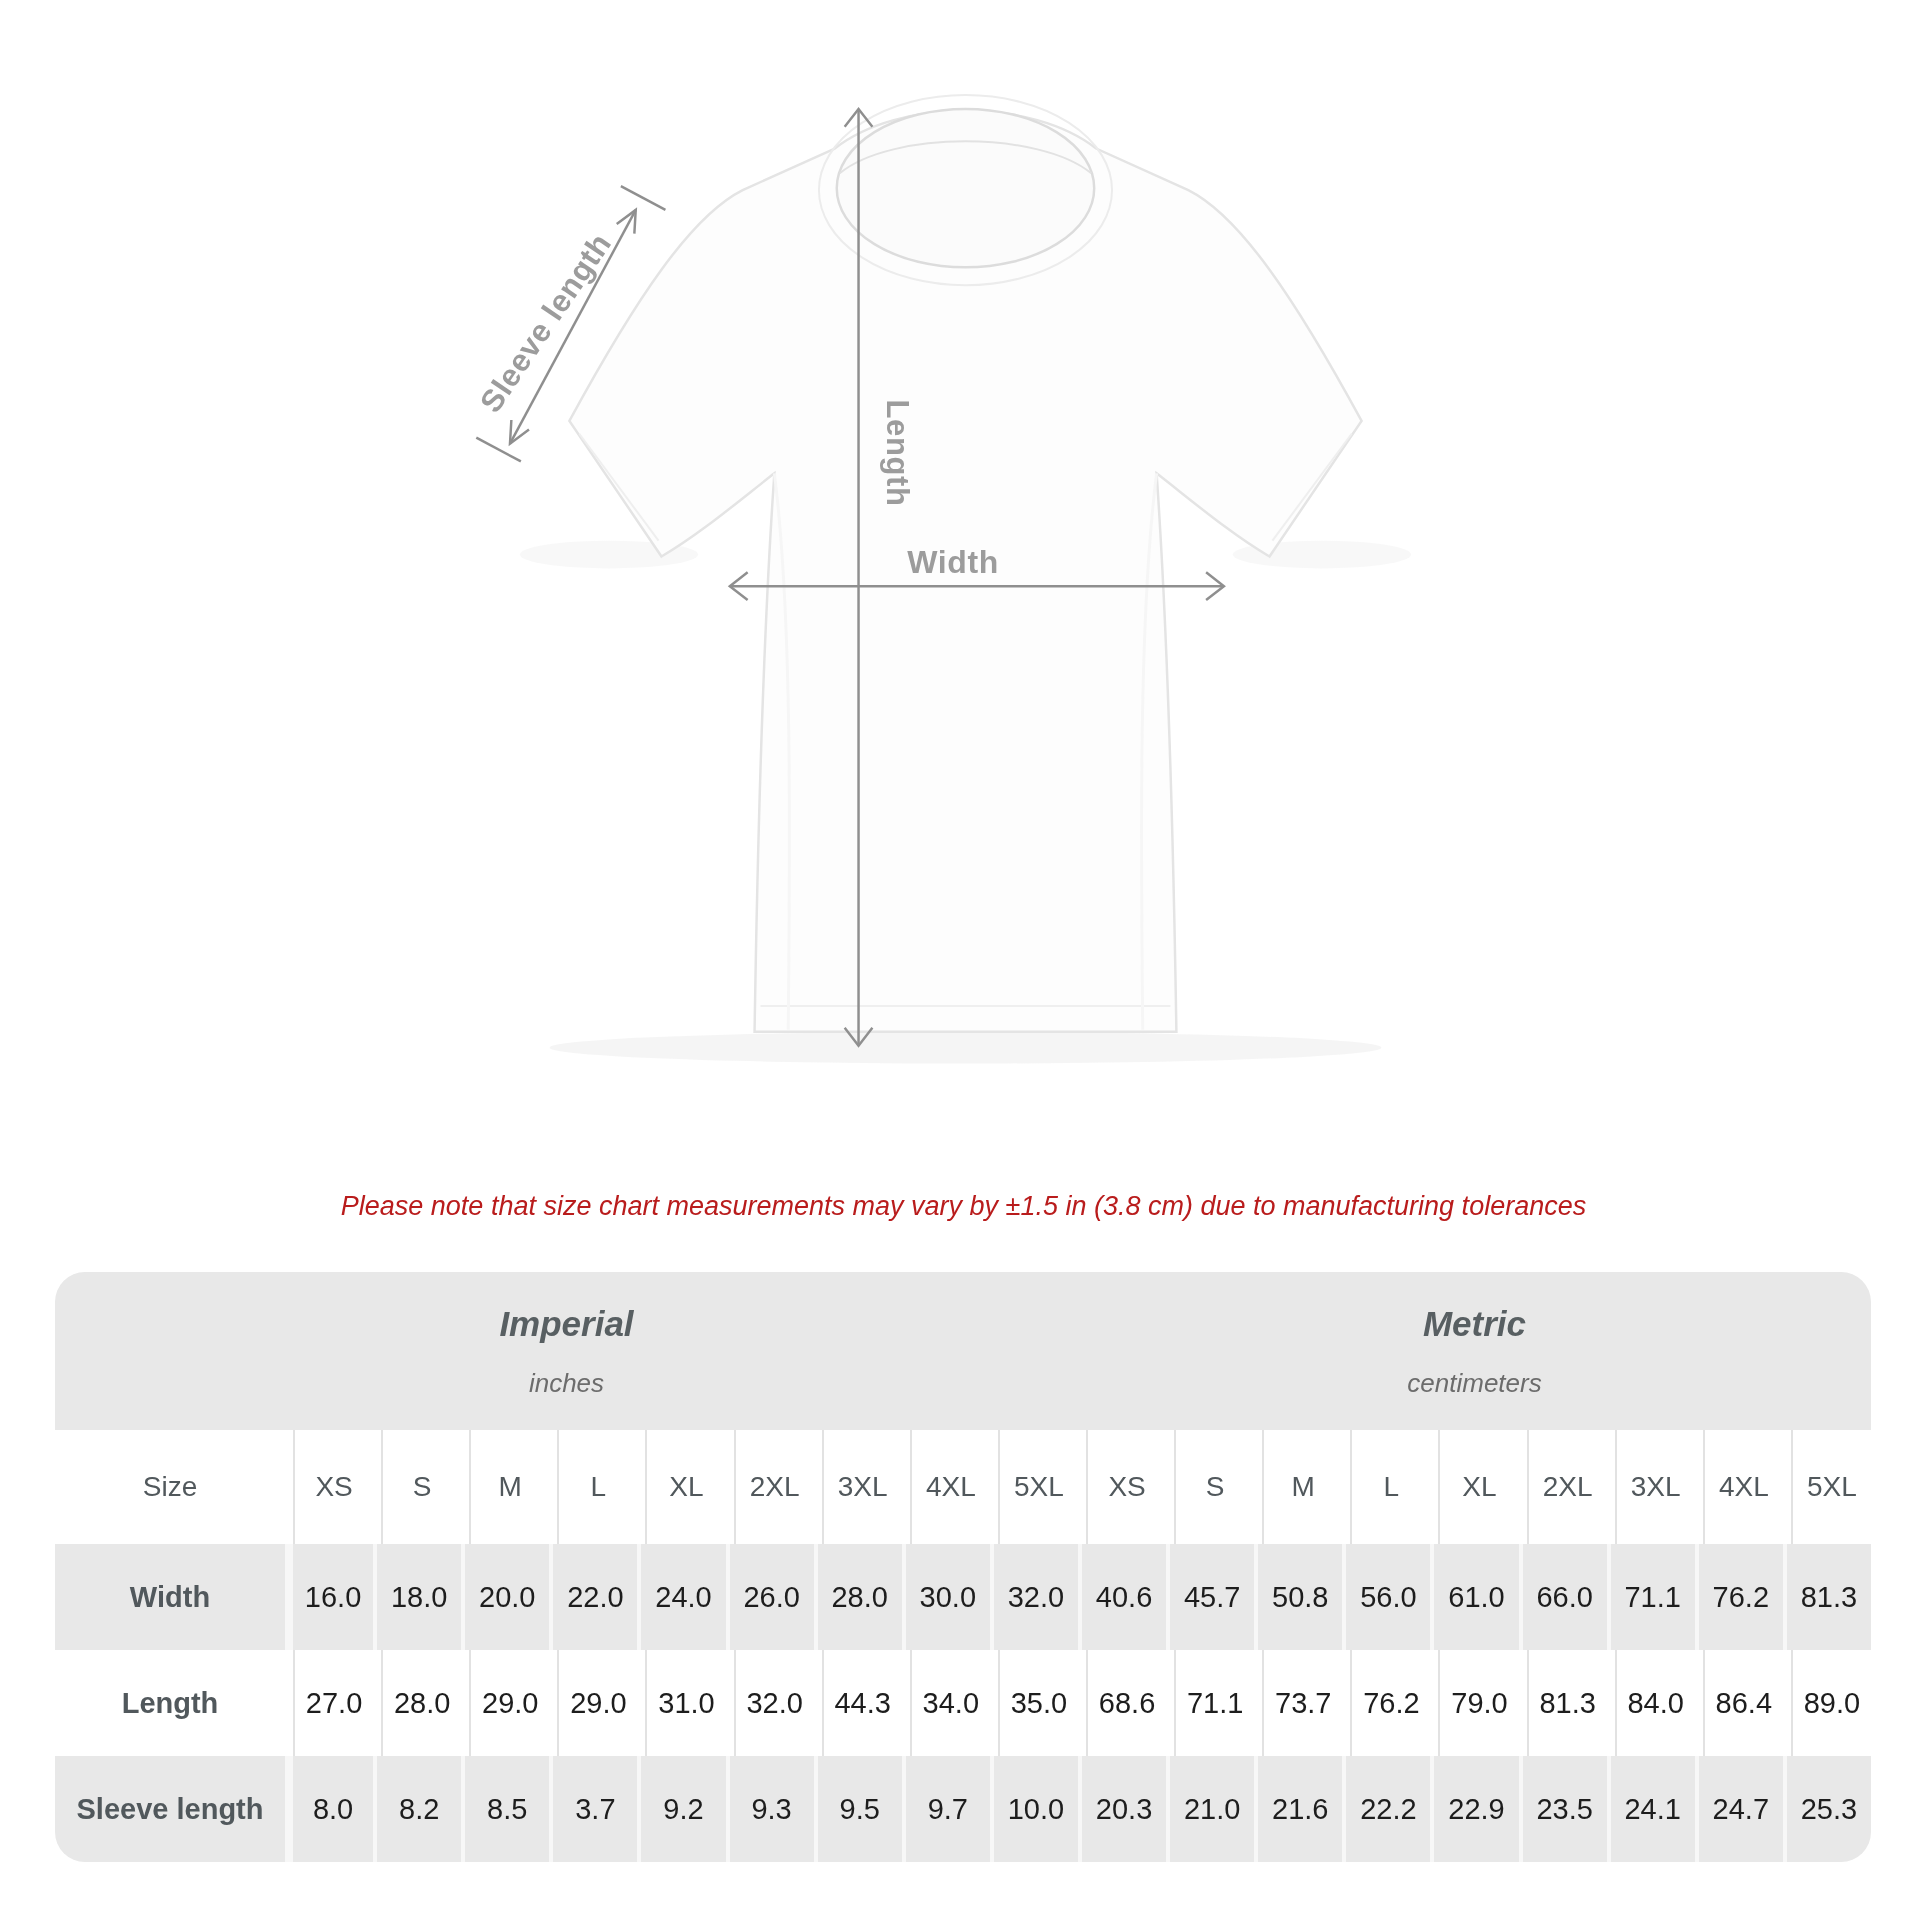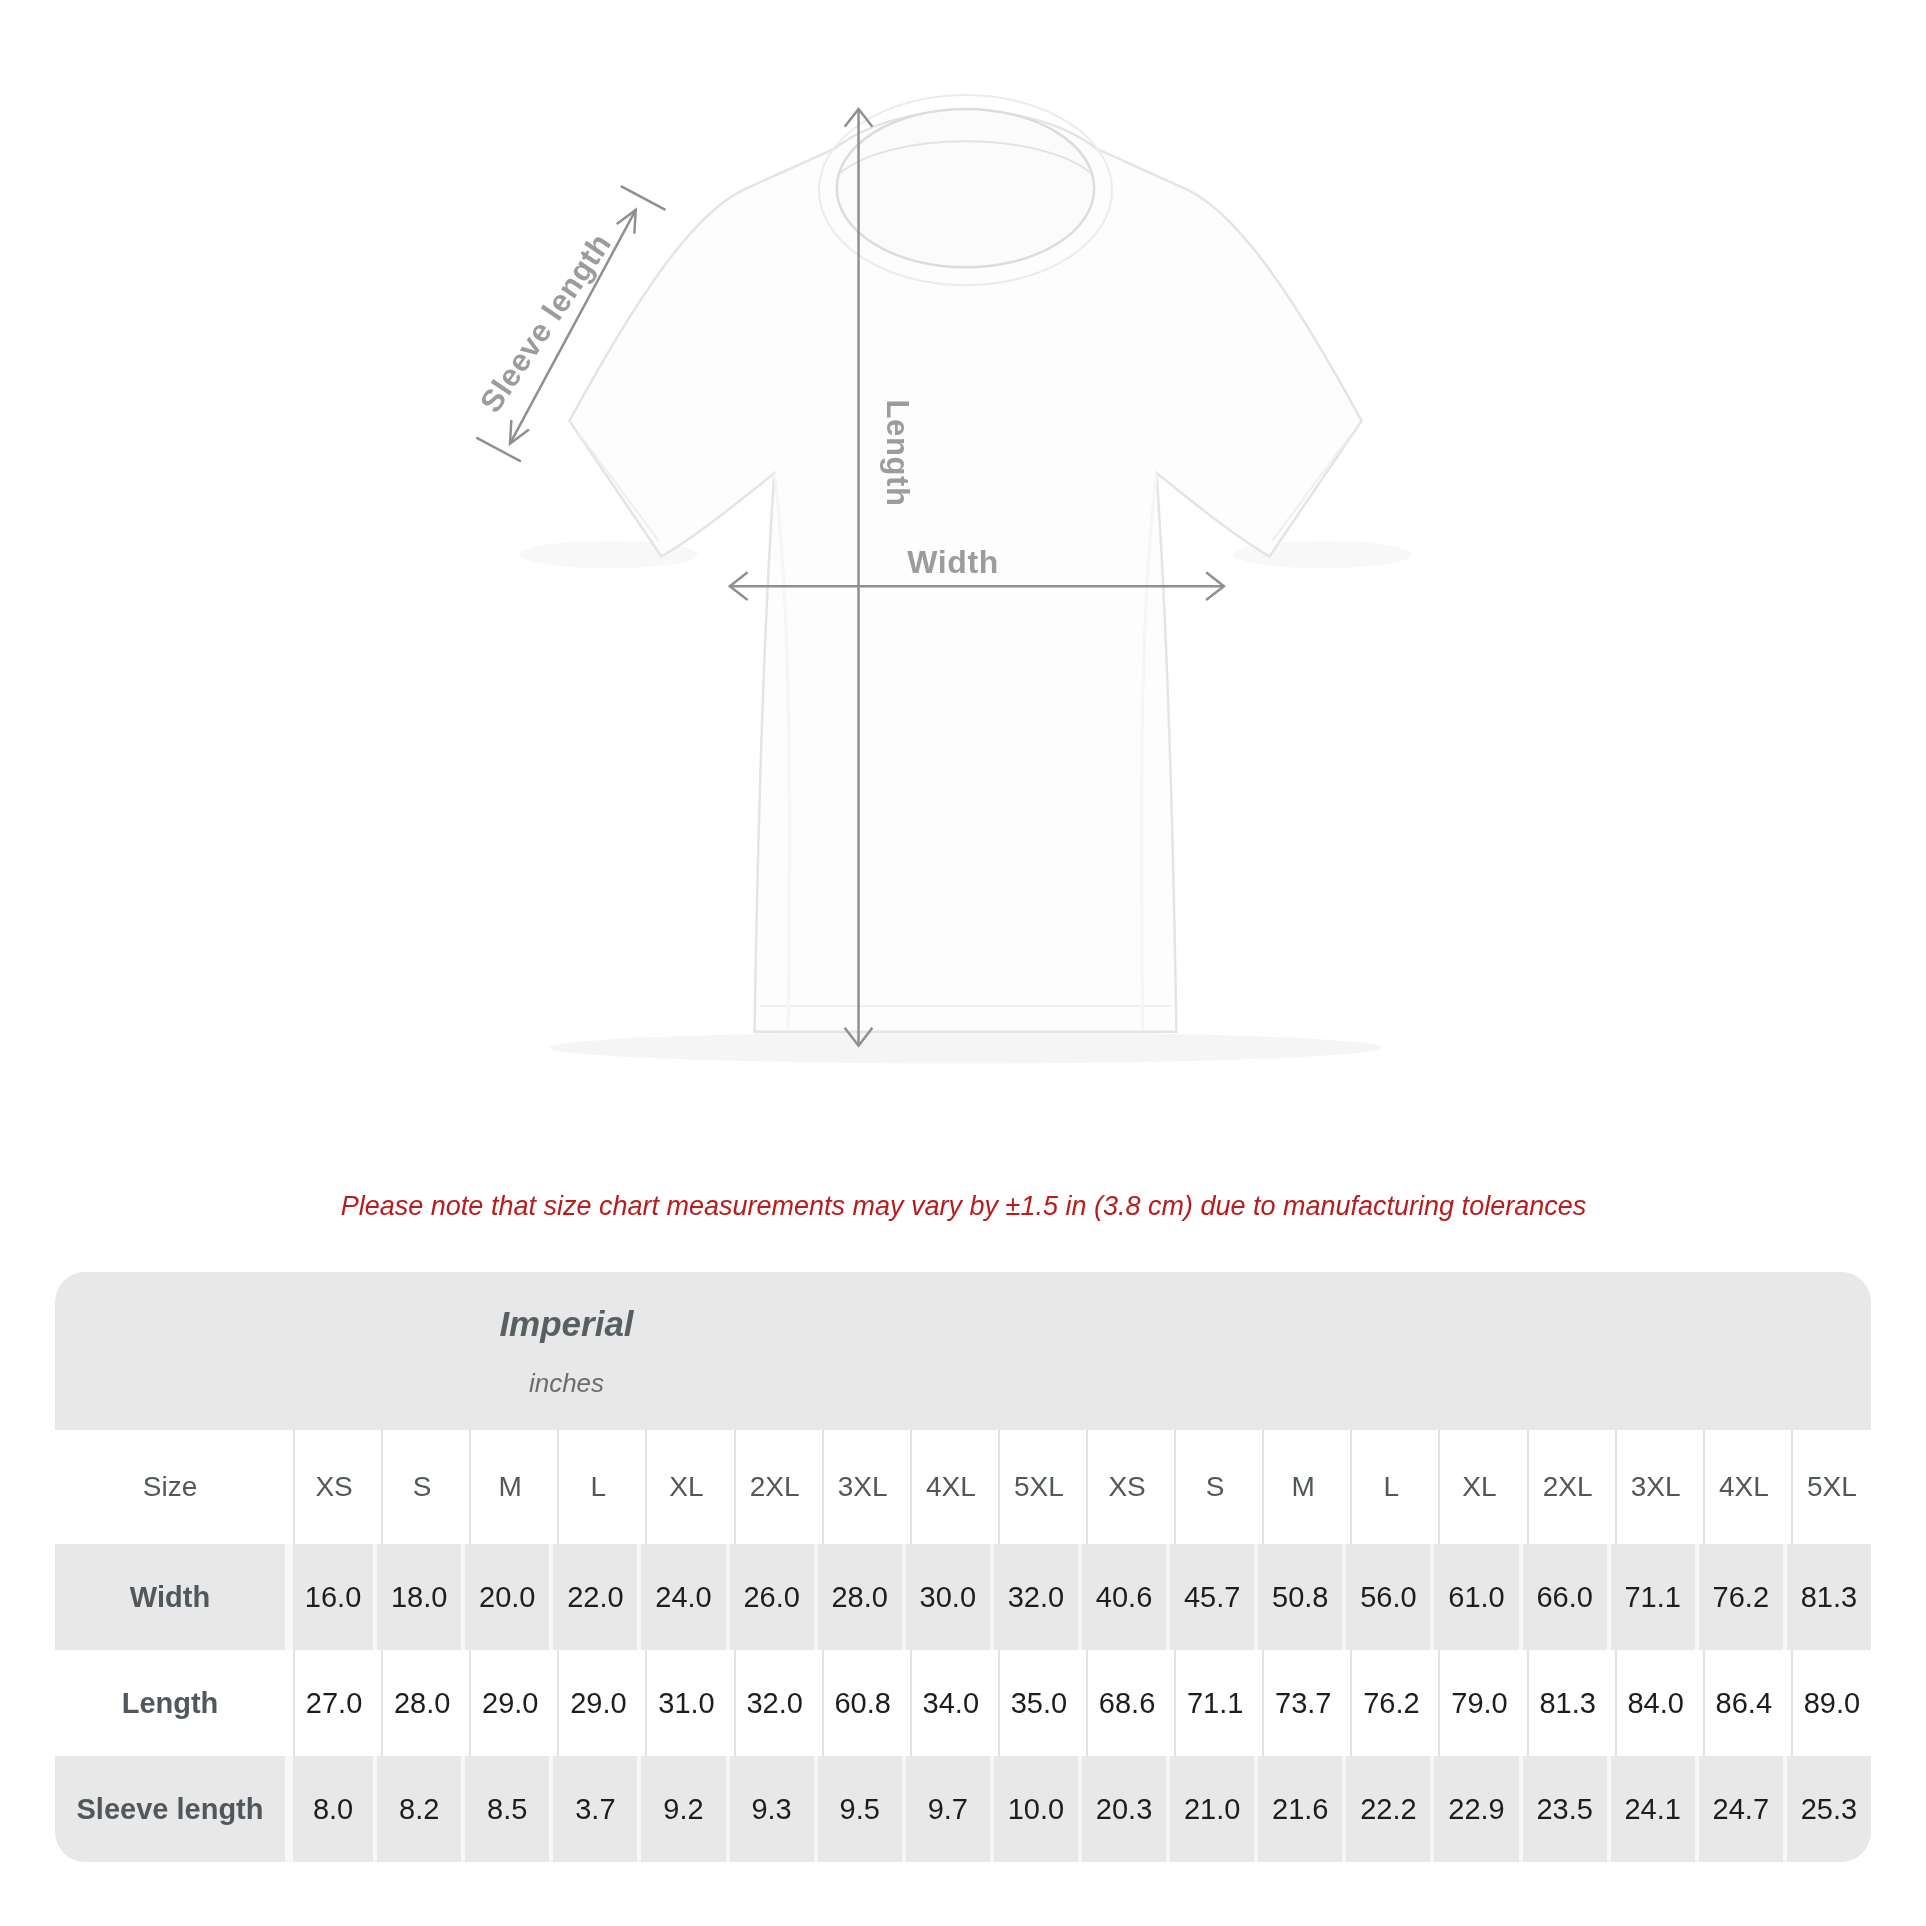--- a/index.html
+++ b/index.html
@@ -126,6 +126,10 @@
       <div class="band-cell band-imperial">
         <div class="band-title">Imperial</div>
         <div class="band-sub">inches</div>
+      </div>
+      <div class="band-cell band-metric">
+        <div class="band-title">Metric</div>
+        <div class="band-sub">centimeters</div>
       </div>
     </div>
 

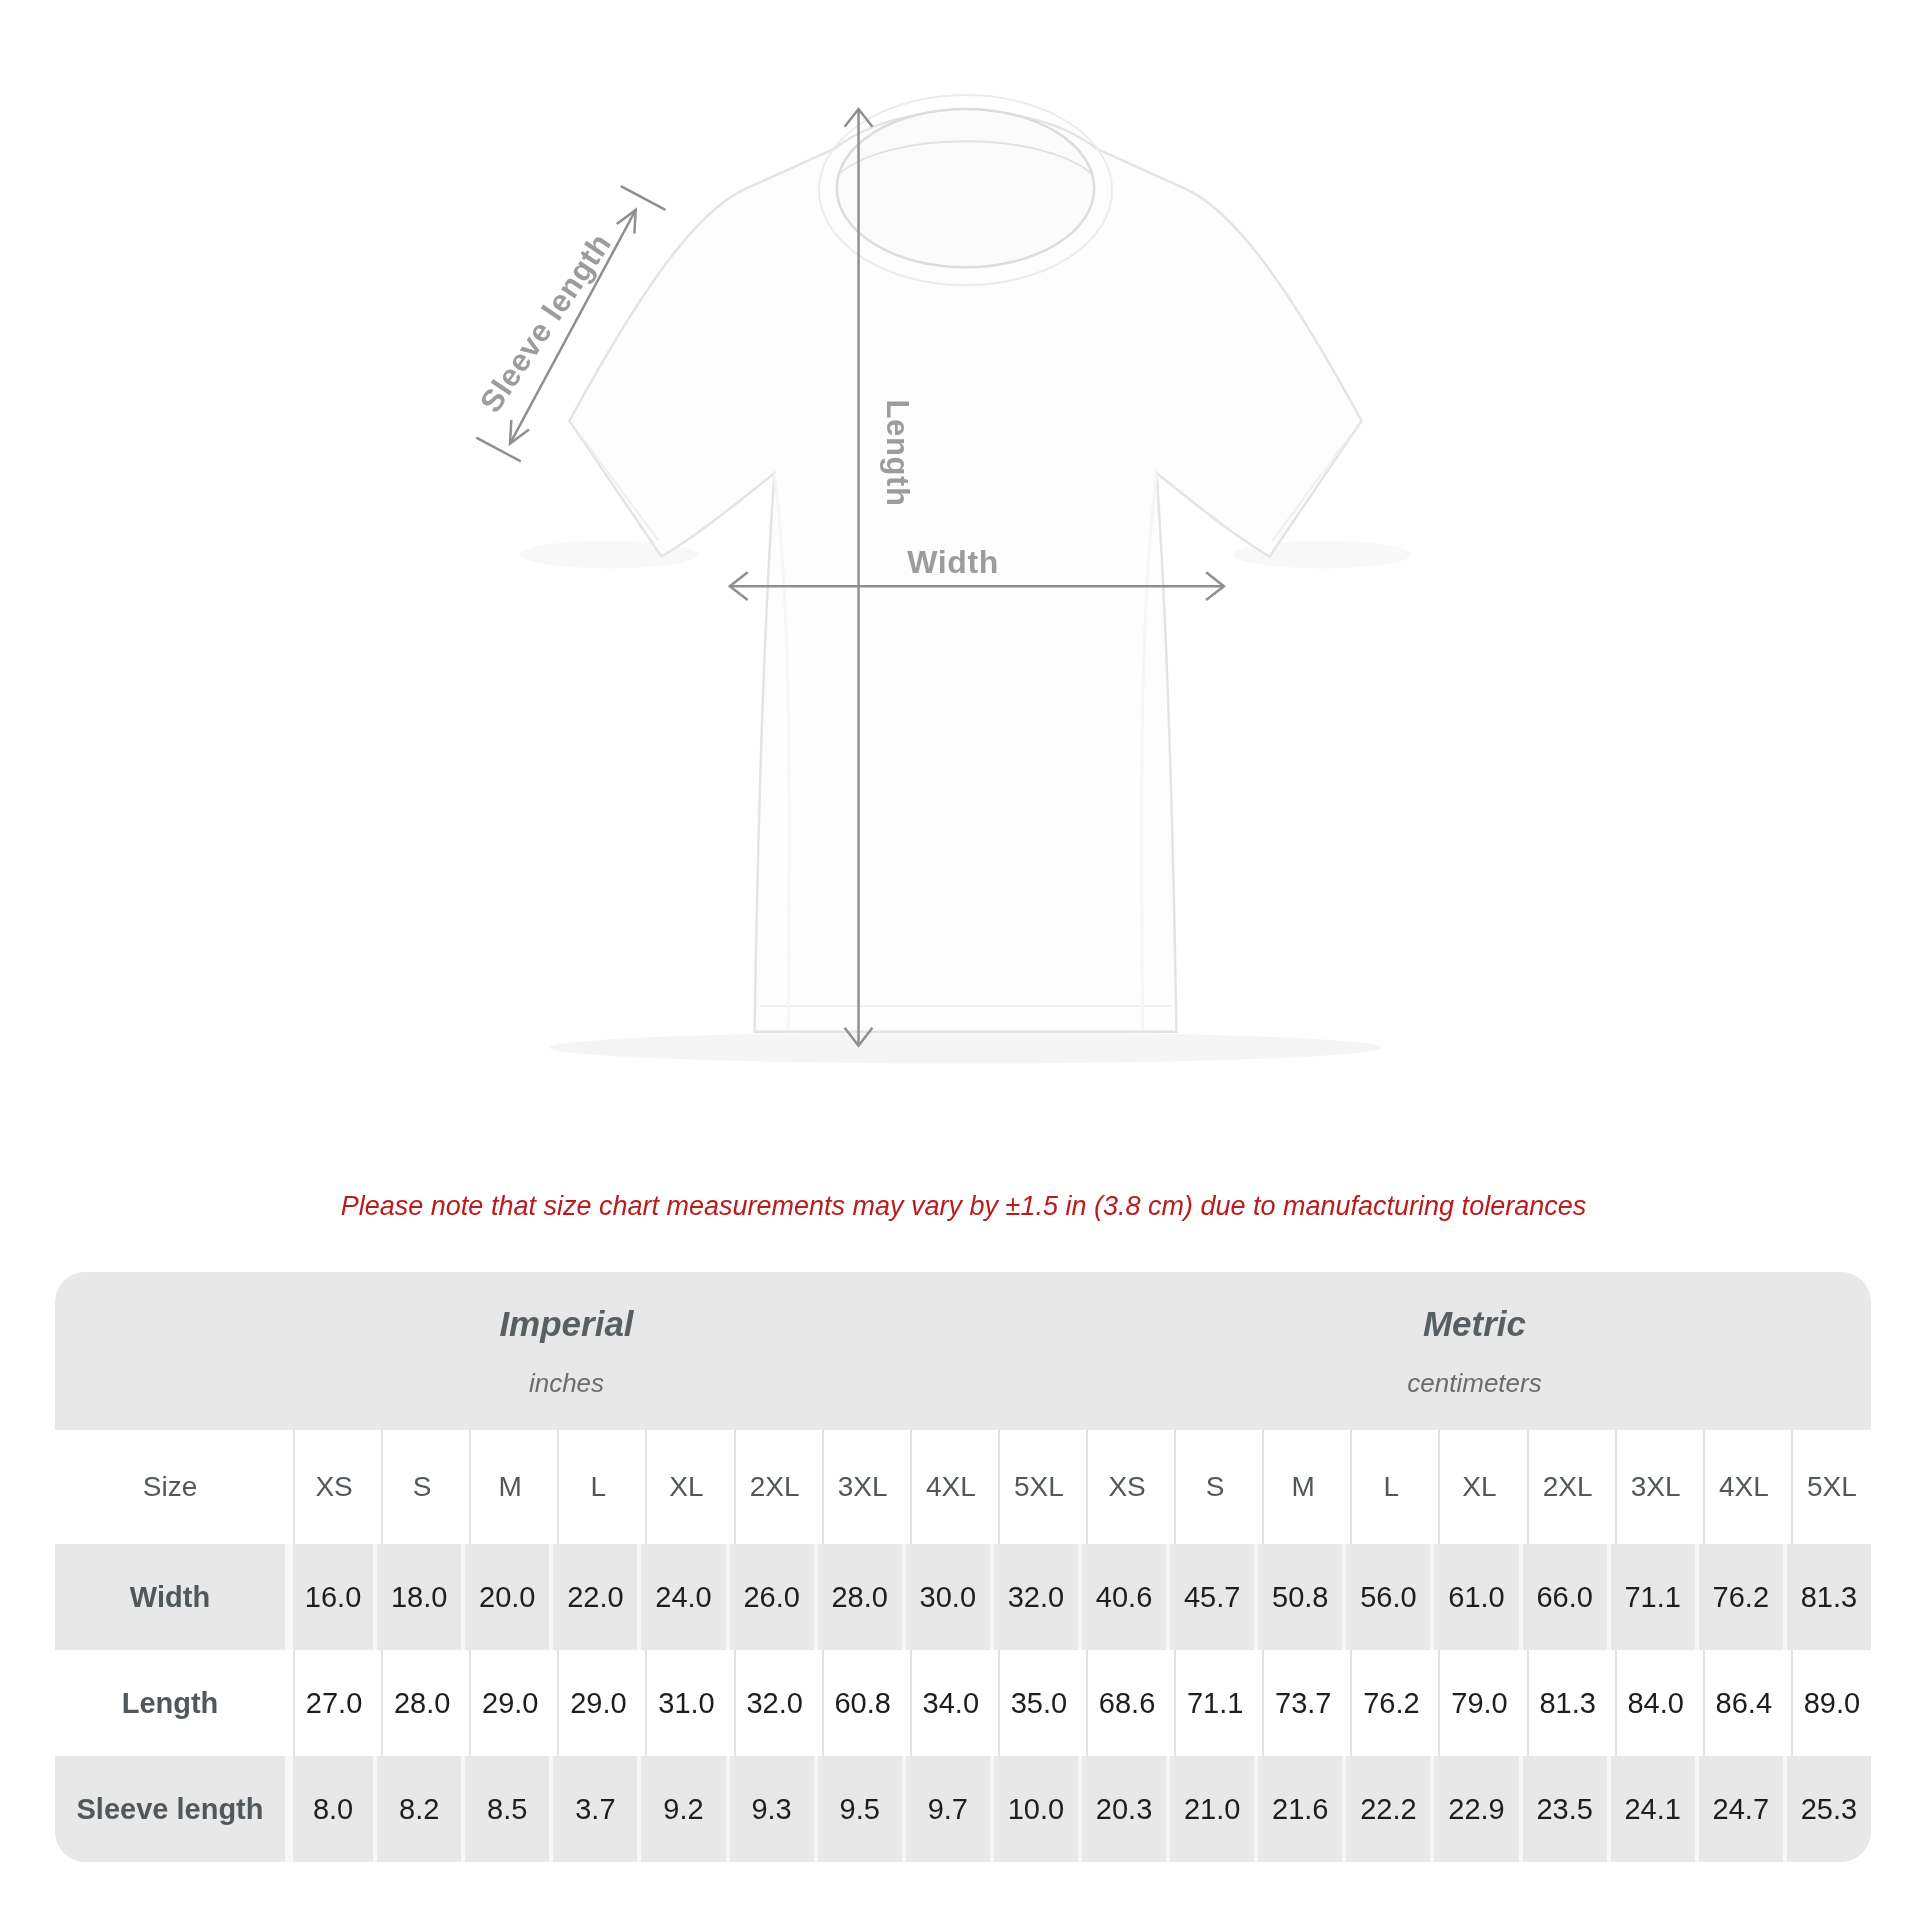--- a/index.html
+++ b/index.html
@@ -185,7 +185,7 @@
       <div class="cell c">29.0</div>
       <div class="cell c">31.0</div>
       <div class="cell c">32.0</div>
-      <div class="cell c">60.8</div>
+      <div class="cell c">44.3</div>
       <div class="cell c">34.0</div>
       <div class="cell c">35.0</div>
       <div class="cell c">68.6</div>

